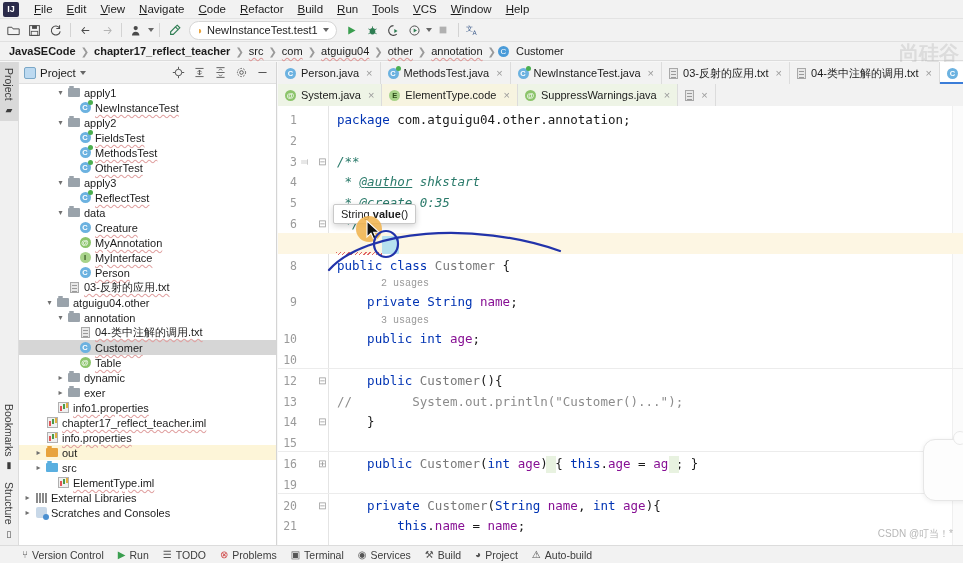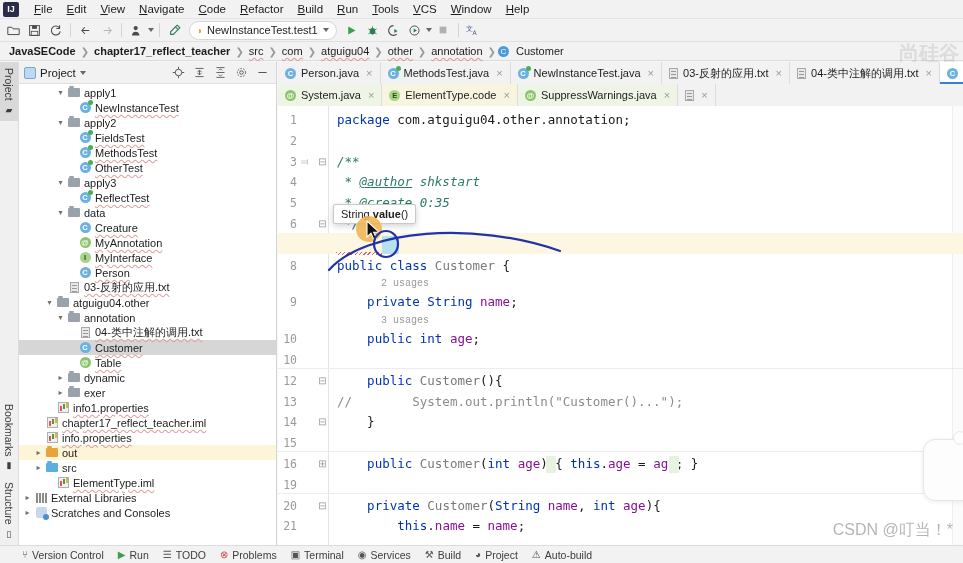--- a/index.html
+++ b/index.html
@@ -240,7 +240,7 @@
   .sb { display:flex; align-items:center; gap:4px; cursor:default; white-space:nowrap;}
   .sb-ico { font-size:10px; color:#555; display:inline-flex; }
   .wm-bot {
-    position:absolute; right:10px; bottom:22px; font-size:16px;
+    position:absolute; right:10px; bottom:22px; font-size:10px;
     color:rgba(120,120,120,.55); white-space:nowrap; z-index:50;
   }
 </style>

